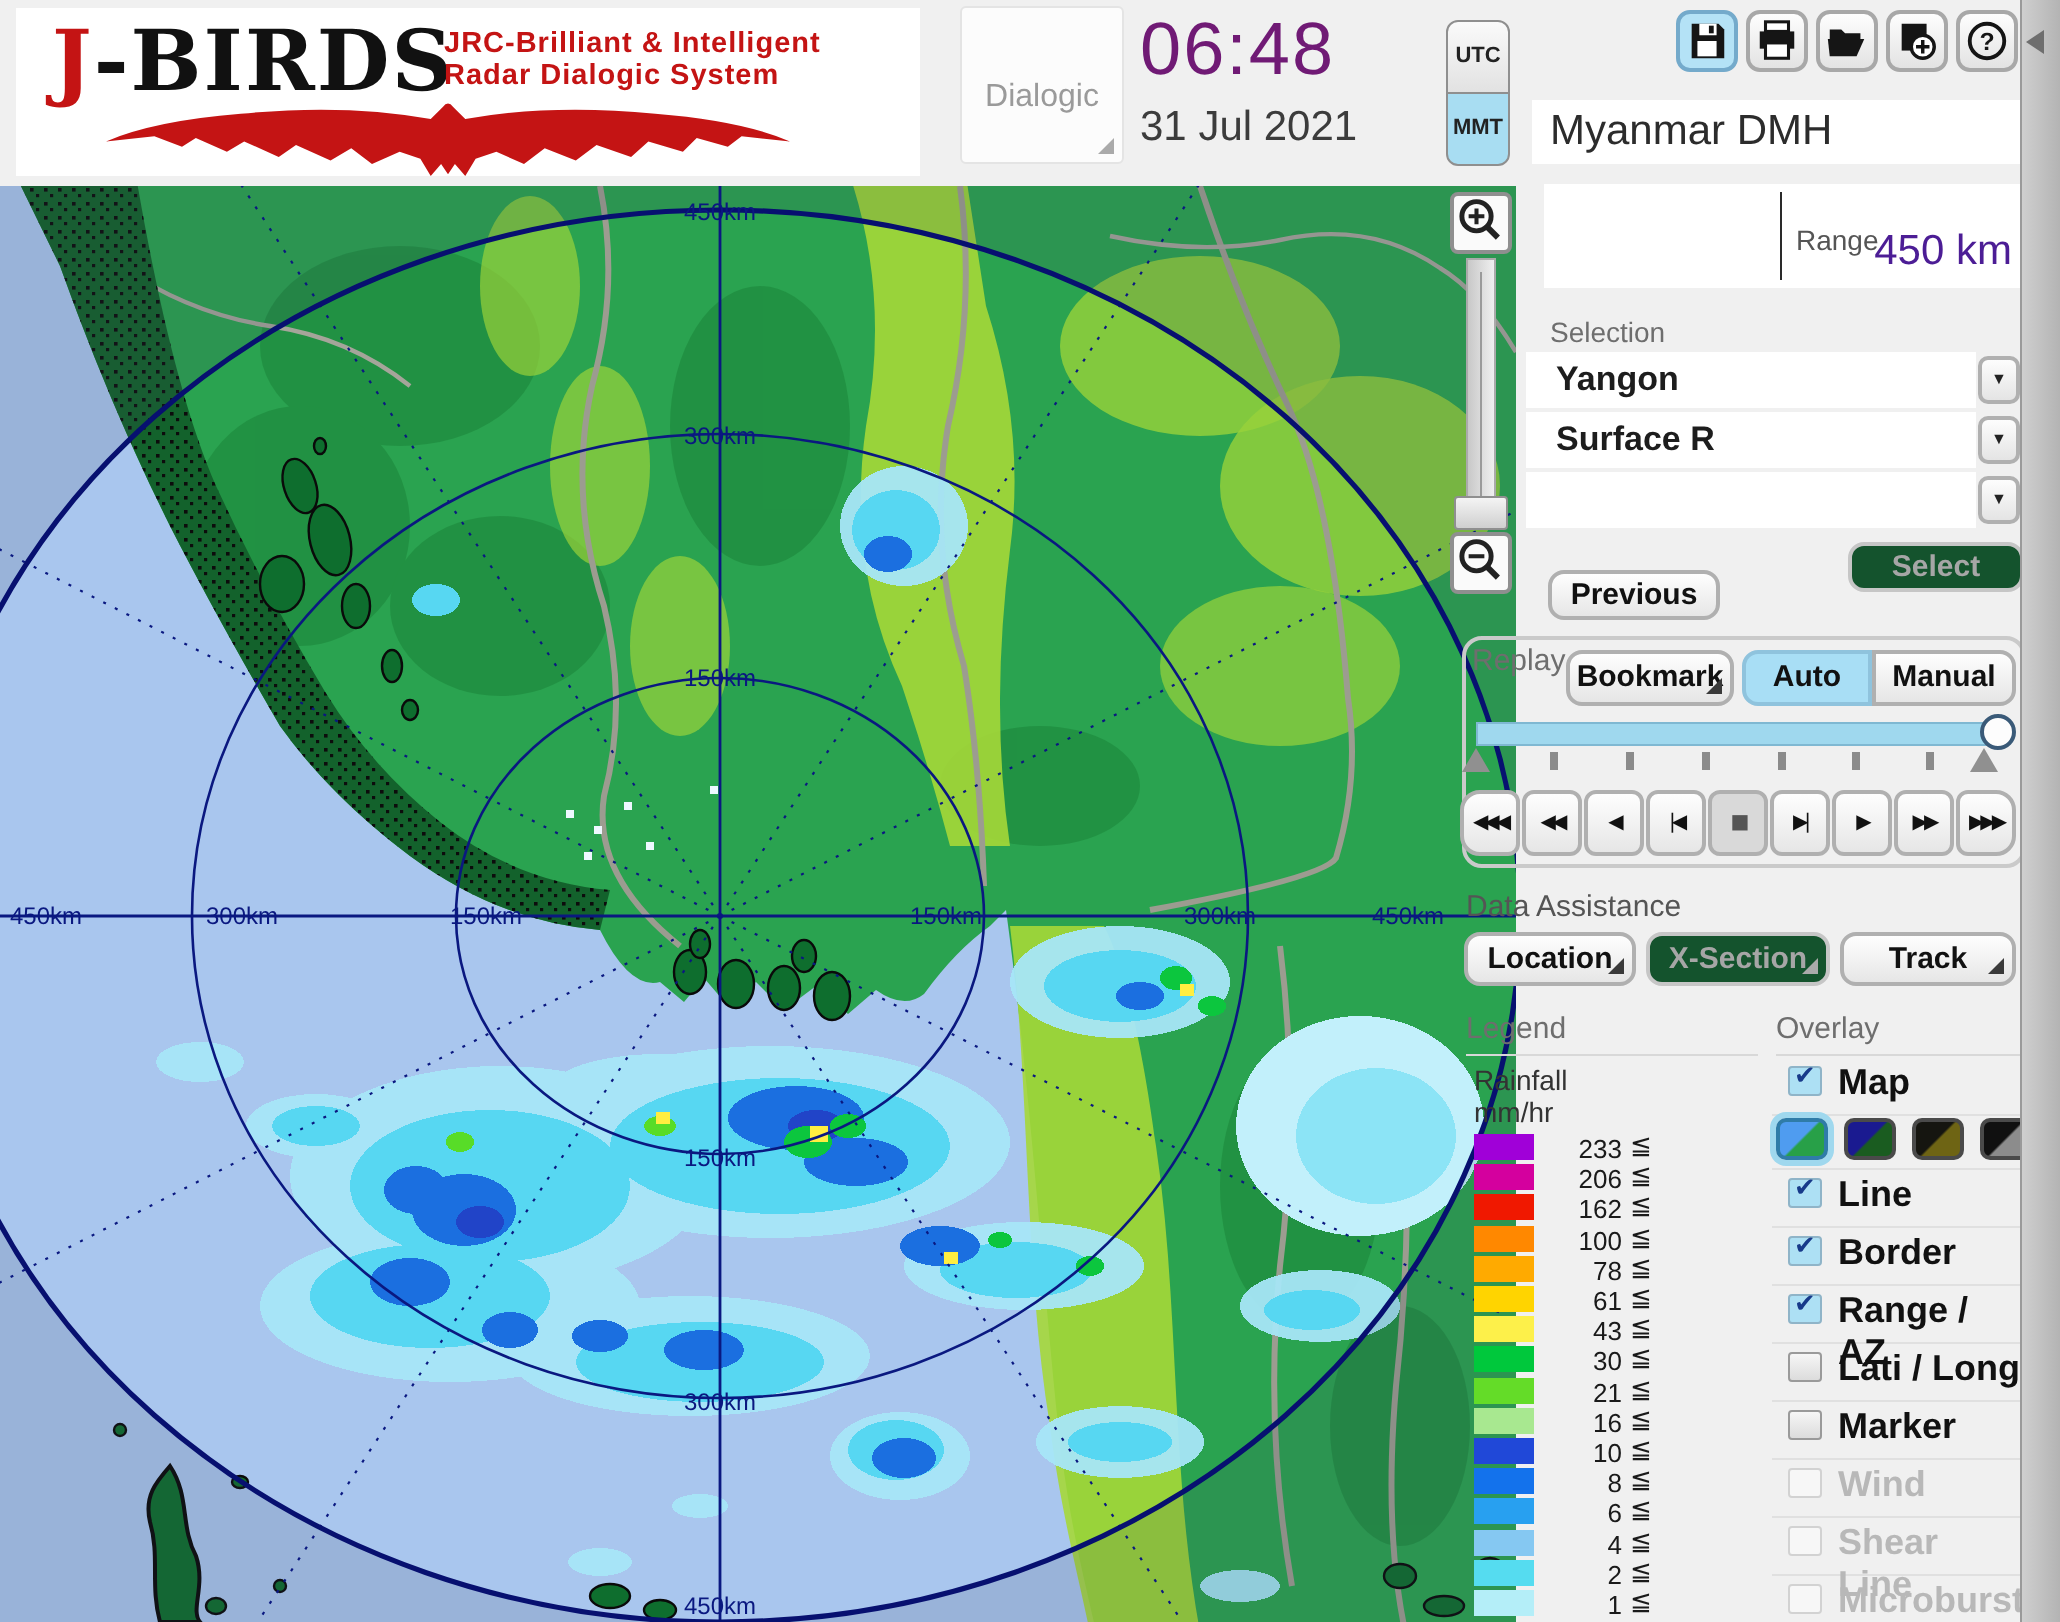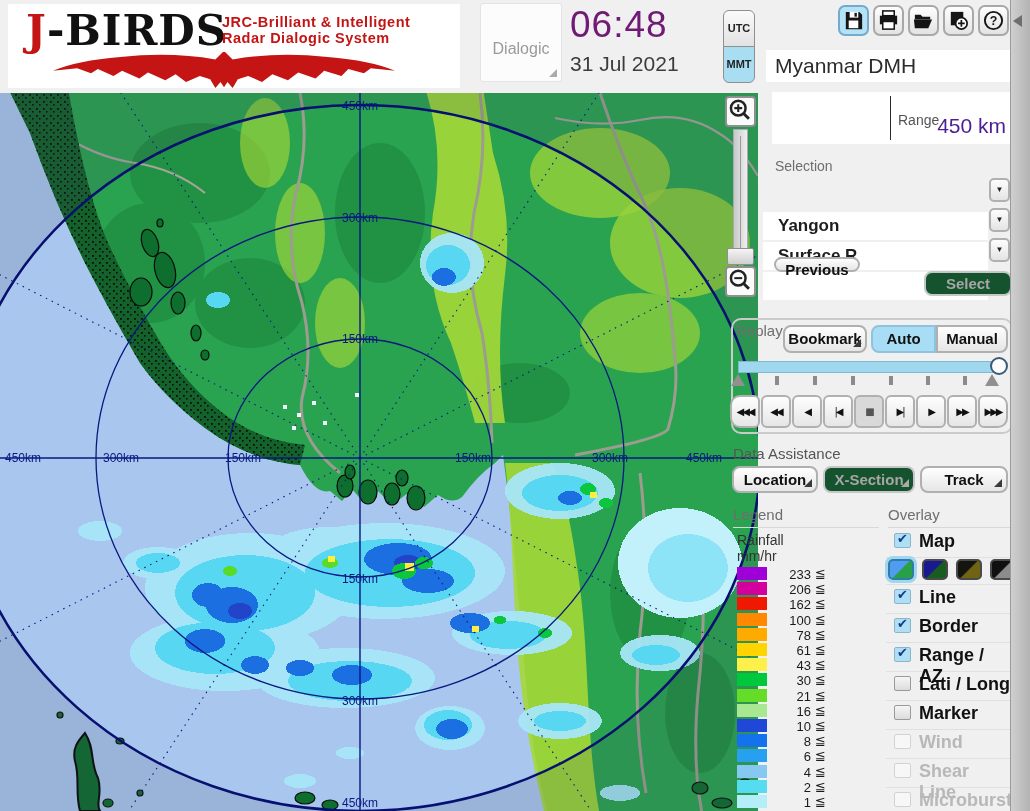--- a/index.html
+++ b/index.html
@@ -36,7 +36,7 @@
   .btn.selblue{background:#a8def5;border-color:#8fc3dd;}
   
   .plabel{position:absolute;color:#6e6e6e;font-size:14px;}
-  .ddfield{position:absolute;left:763px;width:225px;height:28px;background:#fff;margin-top:36px;}
+  .ddfield{position:absolute;left:763px;width:225px;height:28px;background:#fff;}
   .ddfield span{position:absolute;left:15px;top:4px;font-size:17px;font-weight:600;color:#1d1d1d;}
   .ddarrow{position:absolute;left:989px;width:21px;height:24px;border:2px solid #b0b0b0;border-radius:5px;box-sizing:border-box;
            background:linear-gradient(#fdfdfd,#e4e4e4);text-align:center;font-size:8px;line-height:19px;color:#222;}

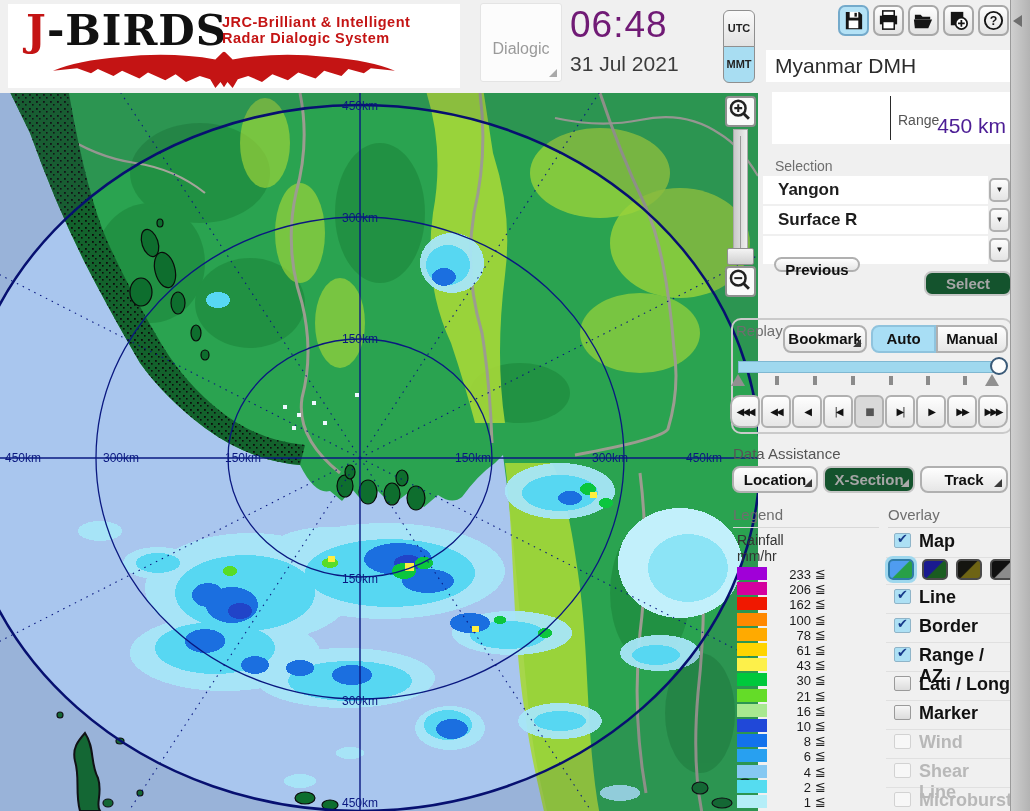--- a/index.html
+++ b/index.html
@@ -373,7 +373,7 @@
     </div>
   <div class="ddarrow" style="top:238px;">▼</div>
 
-  <div class="btn" style="left:774px;top:257px;width:86px;height:15px;line-height:21px;">Previous</div>
+  <div class="btn" style="left:774px;top:285px;width:86px;height:25px;line-height:21px;">Previous</div>
   <div class="btn dis" style="left:924px;top:271px;width:88px;height:25px;line-height:21px;">Select</div>
 
   <div class="gbox"></div>

